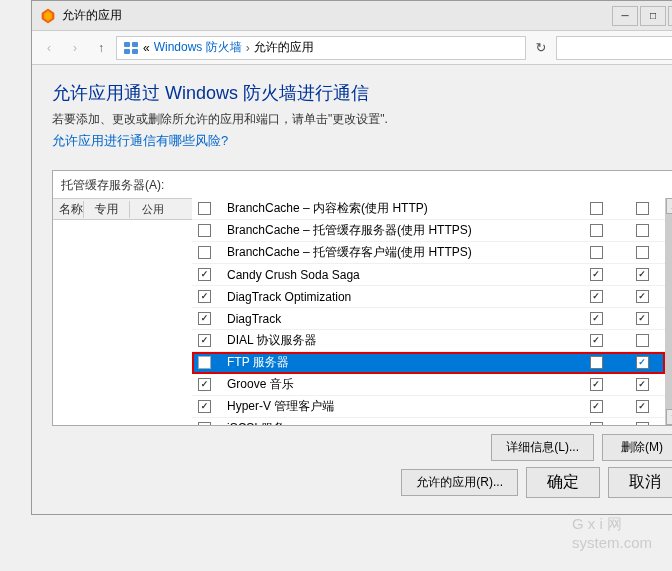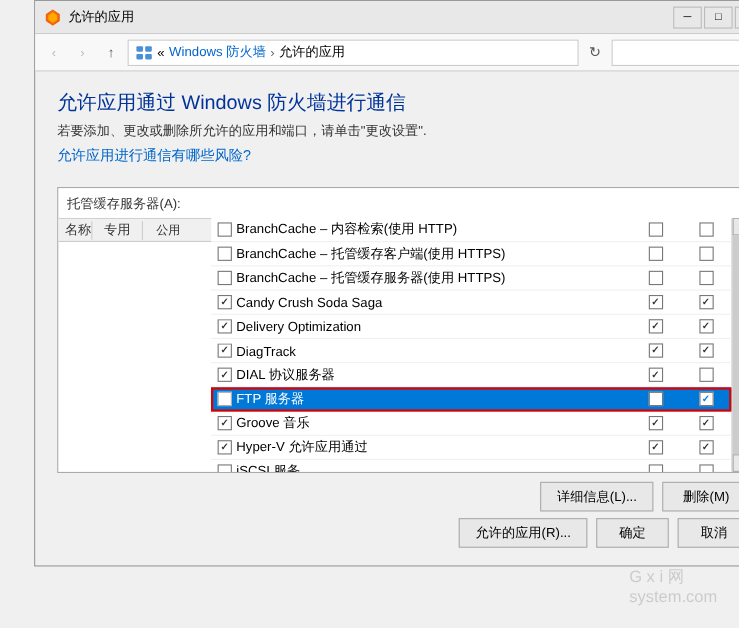--- a/index.html
+++ b/index.html
@@ -270,7 +270,7 @@
       font-size: 12px;
       display: flex;
       align-items: center;
-      gap: 4px;
+      gap: 16px;
       white-space: nowrap;
       overflow: hidden;
     }

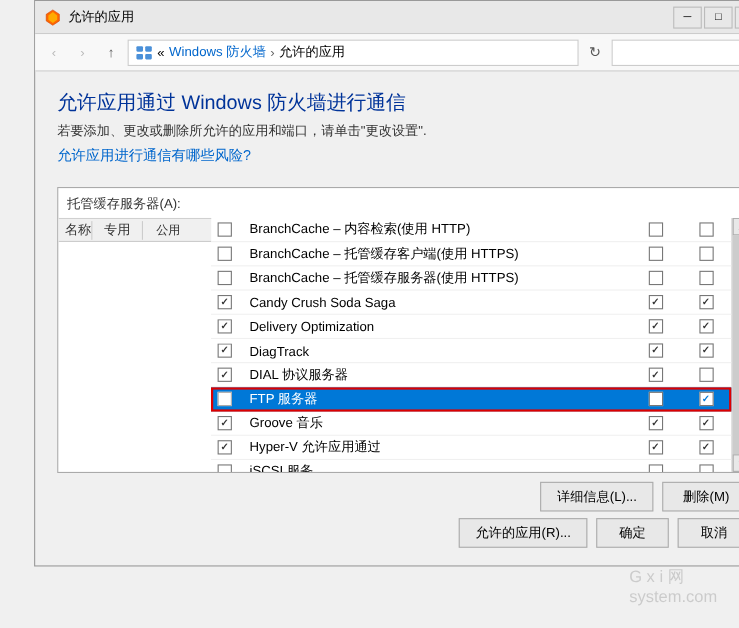--- a/index.html
+++ b/index.html
@@ -443,19 +443,19 @@
               <div class="list-row">
                 <div class="row-name">
                   <div style="width: 13px; height: 13px; border: 1px solid rgb(119, 119, 119); background: white; display: flex; align-items: center; justify-content: center; flex-shrink: 0; cursor: pointer;"></div>
+                  <span>BranchCache – 托管缓存服务器(使用 HTTPS)</span>
+                </div>
+                <div class="row-check">
+                  <div style="width: 13px; height: 13px; border: 1px solid rgb(119, 119, 119); background: white; display: flex; align-items: center; justify-content: center; cursor: pointer;"></div>
+                </div>
+                <div class="row-check">
+                  <div style="width: 13px; height: 13px; border: 1px solid rgb(119, 119, 119); background: white; display: flex; align-items: center; justify-content: center; cursor: pointer;"></div>
+                </div>
+              </div>
+              <div class="list-row">
+                <div class="row-name">
+                  <div style="width: 13px; height: 13px; border: 1px solid rgb(119, 119, 119); background: white; display: flex; align-items: center; justify-content: center; flex-shrink: 0; cursor: pointer;"></div>
                   <span>BranchCache – 托管缓存客户端(使用 HTTPS)</span>
-                </div>
-                <div class="row-check">
-                  <div style="width: 13px; height: 13px; border: 1px solid rgb(119, 119, 119); background: white; display: flex; align-items: center; justify-content: center; cursor: pointer;"></div>
-                </div>
-                <div class="row-check">
-                  <div style="width: 13px; height: 13px; border: 1px solid rgb(119, 119, 119); background: white; display: flex; align-items: center; justify-content: center; cursor: pointer;"></div>
-                </div>
-              </div>
-              <div class="list-row">
-                <div class="row-name">
-                  <div style="width: 13px; height: 13px; border: 1px solid rgb(119, 119, 119); background: white; display: flex; align-items: center; justify-content: center; flex-shrink: 0; cursor: pointer;"></div>
-                  <span>BranchCache – 托管缓存服务器(使用 HTTPS)</span>
                 </div>
                 <div class="row-check">
                   <div style="width: 13px; height: 13px; border: 1px solid rgb(119, 119, 119); background: white; display: flex; align-items: center; justify-content: center; cursor: pointer;"></div>

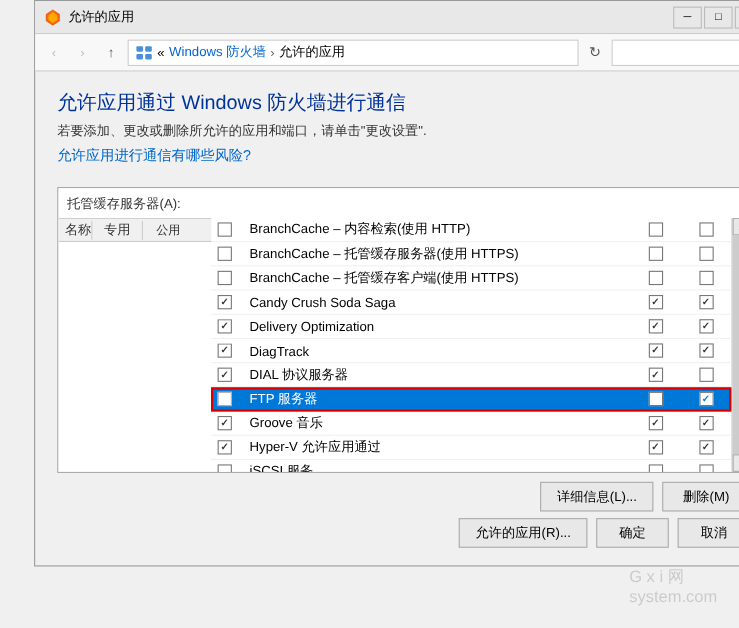--- a/index.html
+++ b/index.html
@@ -487,7 +487,7 @@
                   <div style="width: 13px; height: 13px; border: 1px solid rgb(119, 119, 119); background: white; display: flex; align-items: center; justify-content: center; flex-shrink: 0; cursor: pointer;">
                     <span style="color:#333;font-size:9px;font-weight:bold;line-height:1;">✓</span>
                   </div>
-                  <span>Delivery Optimization</span>
+                  <span>DiagTrack Optimization</span>
                 </div>
                 <div class="row-check">
                   <div style="width: 13px; height: 13px; border: 1px solid rgb(119, 119, 119); background: white; display: flex; align-items: center; justify-content: center; cursor: pointer;">

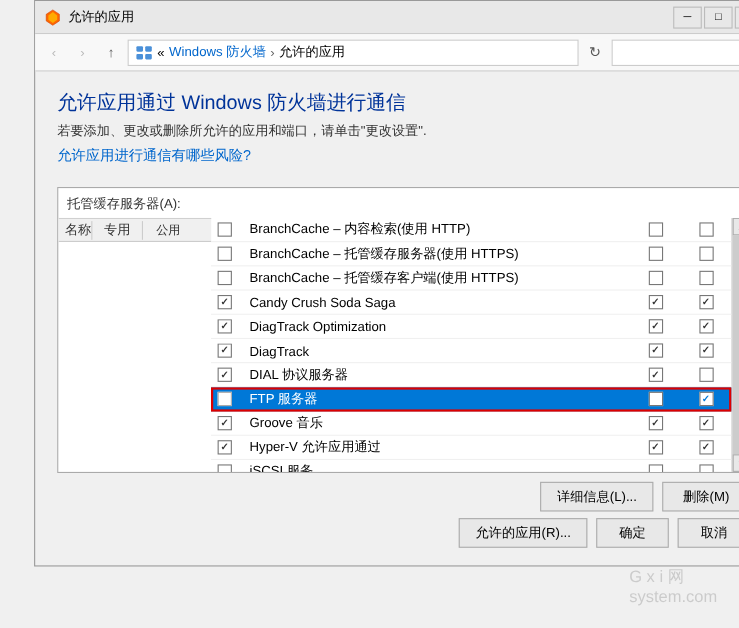--- a/index.html
+++ b/index.html
@@ -571,7 +571,7 @@
                   <div style="width: 13px; height: 13px; border: 1px solid rgb(119, 119, 119); background: white; display: flex; align-items: center; justify-content: center; flex-shrink: 0; cursor: pointer;">
                     <span style="color:#333;font-size:9px;font-weight:bold;line-height:1;">✓</span>
                   </div>
-                  <span>Hyper-V 允许应用通过</span>
+                  <span>Hyper-V 管理客户端</span>
                 </div>
                 <div class="row-check">
                   <div style="width: 13px; height: 13px; border: 1px solid rgb(119, 119, 119); background: white; display: flex; align-items: center; justify-content: center; cursor: pointer;">

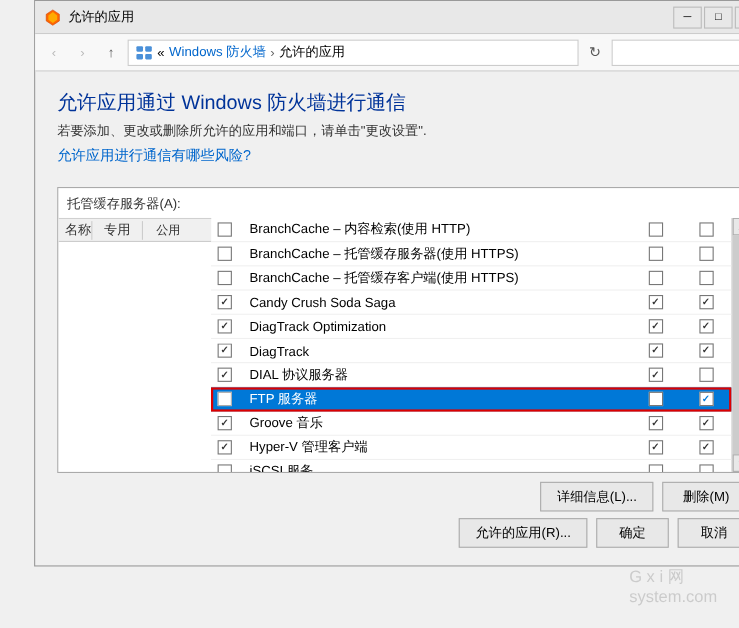--- a/index.html
+++ b/index.html
@@ -328,7 +328,7 @@
       background: #e8e8e8;
       border: 1px solid #aaa;
       padding: 4px 20px;
-      font-size: 12px;
+      font-size: 16px;
       cursor: pointer;
     }
 

